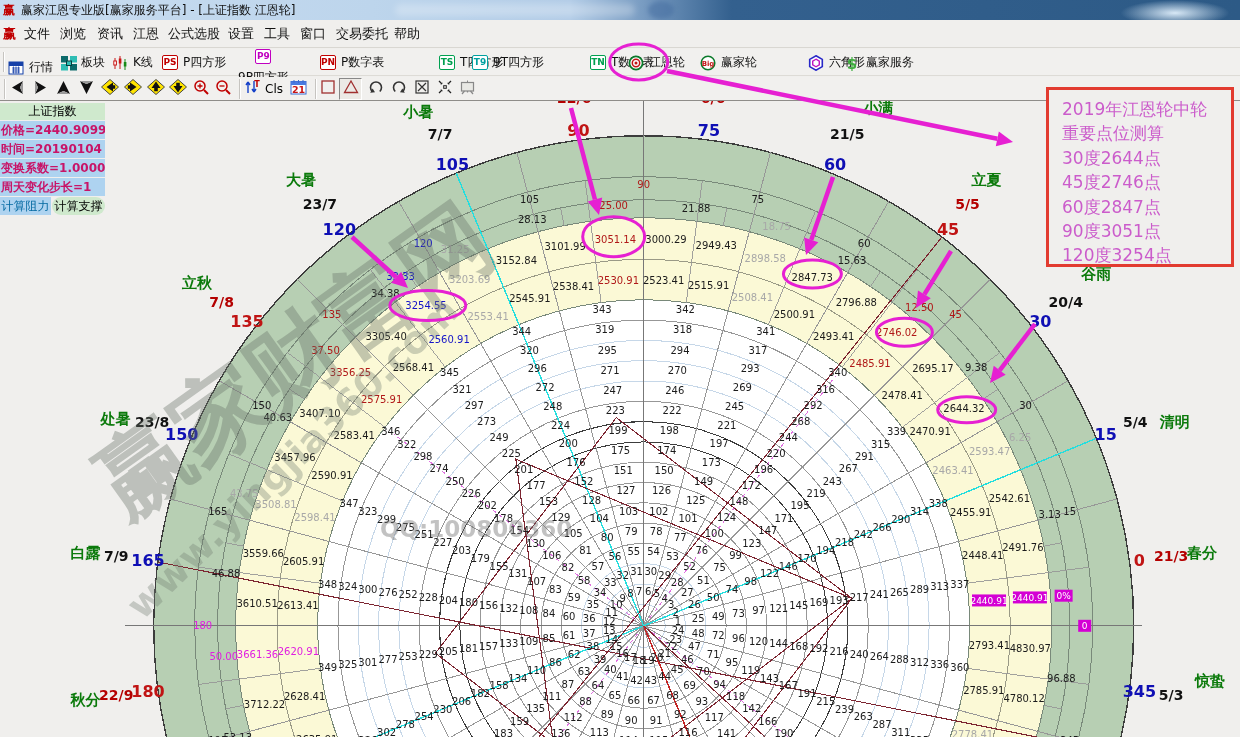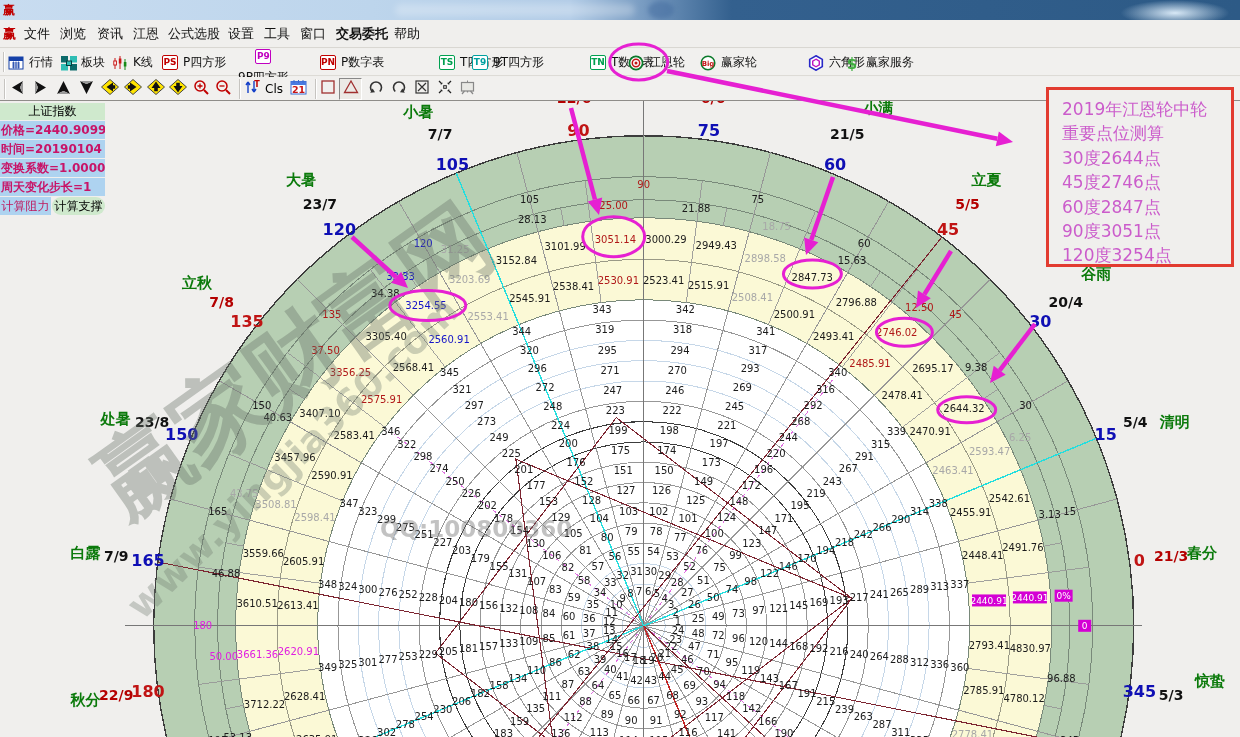--- a/index.html
+++ b/index.html
@@ -65,6 +65,7 @@
     <span class="blur1"></span>
     <span class="blur2"></span>
     <span class="applogo">赢</span>
+    <span>赢家江恩专业版[赢家服务平台] - [上证指数 江恩轮]</span>
     <span class="glow"></span>
   </div>
 

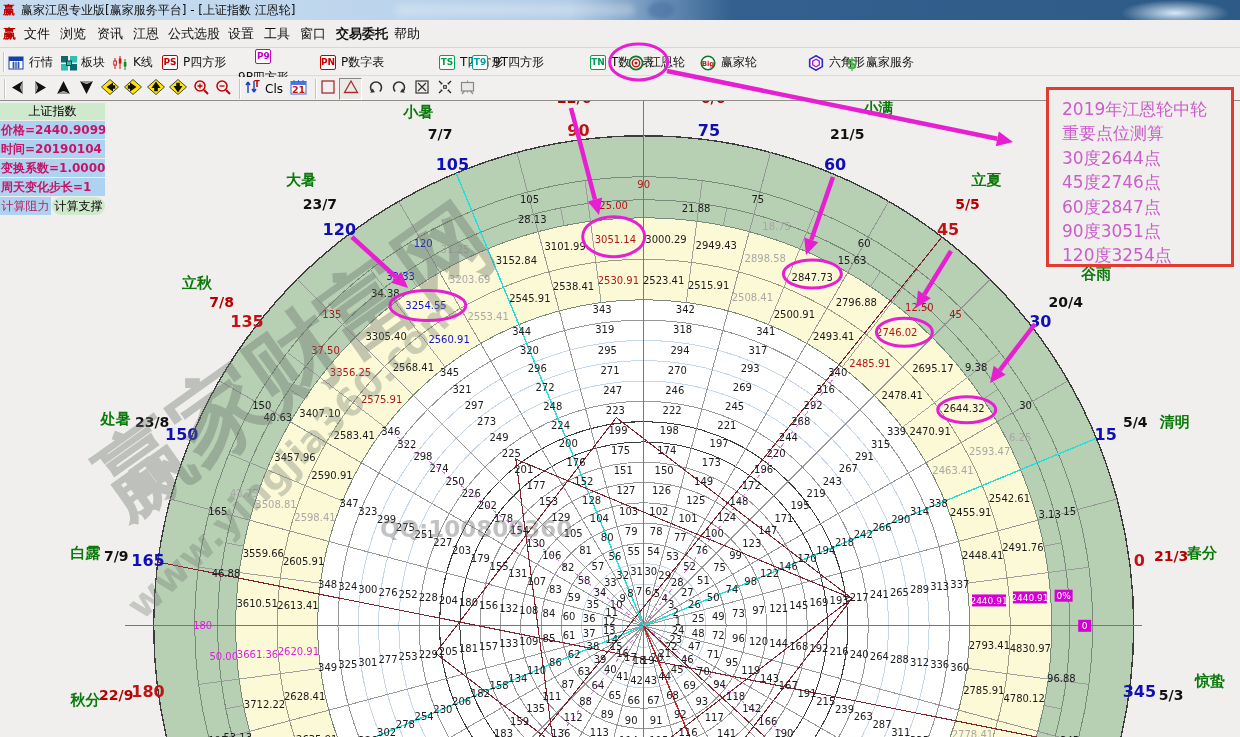--- a/index.html
+++ b/index.html
@@ -79,7 +79,7 @@
       <span class="menu-item" style="left: 228px;">设置</span>
       <span class="menu-item" style="left: 264px;">工具</span>
       <span class="menu-item" style="left: 300px;">窗口</span>
-      <span class="menu-item" style="left: 336px; font-weight: bold;">交易委托</span>
+      <span class="menu-item" style="left: 336px;">交易委托</span>
       <span class="menu-item" style="left: 394px;">帮助</span>
     </div>
 

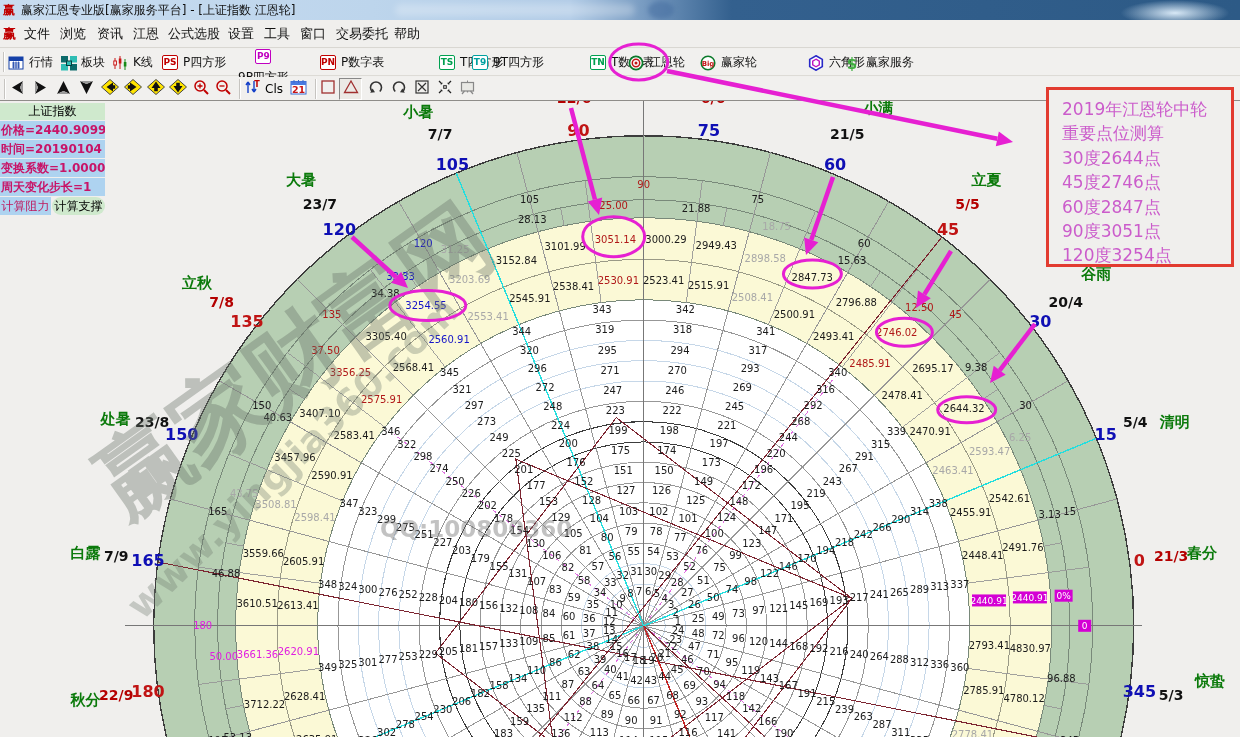--- a/index.html
+++ b/index.html
@@ -85,7 +85,7 @@
 
   <div id="toolbar1">
       <span class="tb-sep"></span>
-      <span class="tb-item" style="left: 8px;">
+      <span class="tb-item" style="left: 8px; align-items: flex-end;">
         <span class="tb-icon"><svg width="16" height="16">
             <rect x="1" y="2" width="14" height="12" fill="#fff" stroke="#1540a8"></rect>
             <rect x="1" y="2" width="14" height="4" fill="#1540a8"></rect>

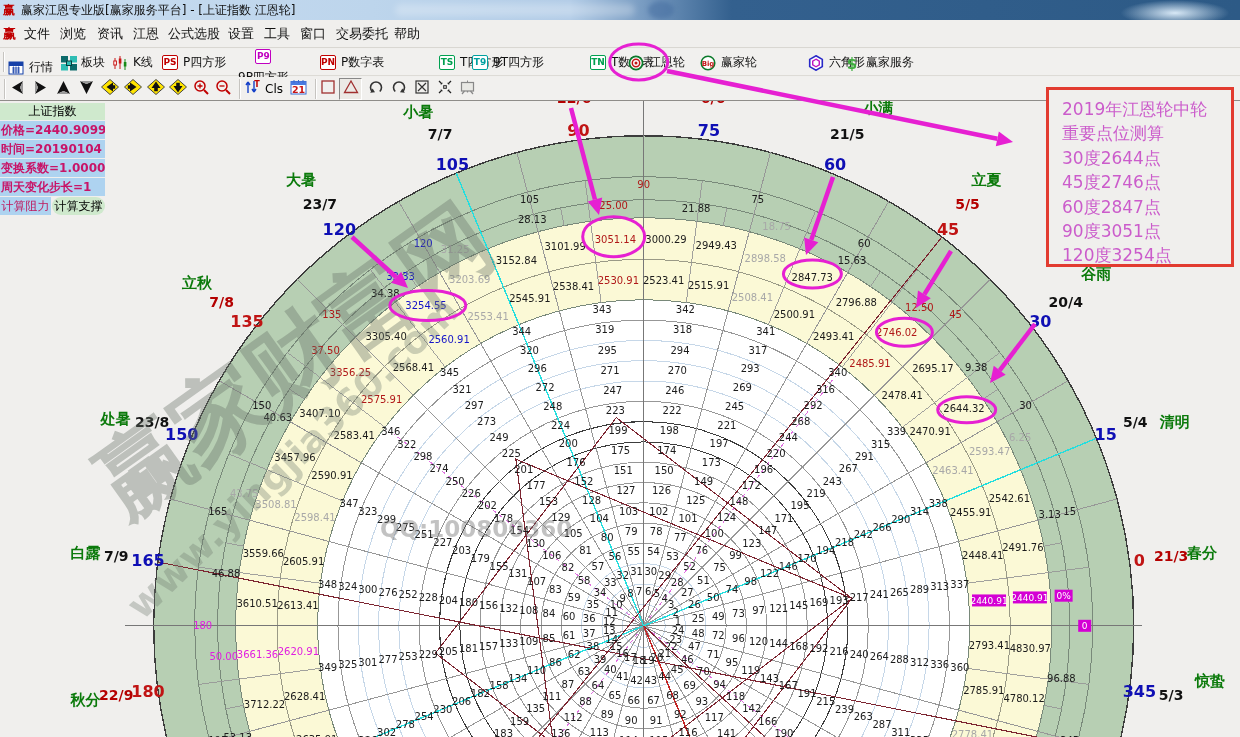--- a/index.html
+++ b/index.html
@@ -36,7 +36,7 @@
   #panel .hd { background:#cfe9cd; color:#000; text-align:center; height:17px; line-height:17px; font-size:12px; margin-bottom:1px; }
   #panel .row { background:#aed3f0; color:#c81467; font-weight:bold; height:18px; line-height:18px; padding-left:1px; margin-bottom:1px; white-space:nowrap; overflow:hidden; font-size:12px; }
   #panel .btns { display:flex; gap:1px; margin-top:1px; }
-  #panel .btn1 { background:#aed3f0; width:51px; height:18px; line-height:18px; text-align:center; color:#be185d; font-size:12px; white-space:nowrap; }
+  #panel .btn1 { background:#aed3f0; width:51px; height:18px; line-height:18px; text-align:center; color:#0369a1; font-size:12px; white-space:nowrap; }
   #panel .btn2 { background:#cfe9cd; width:53px; height:18px; line-height:18px; text-align:center; color:#000; font-size:12px; white-space:nowrap;border-radius:9px; }
 
   

